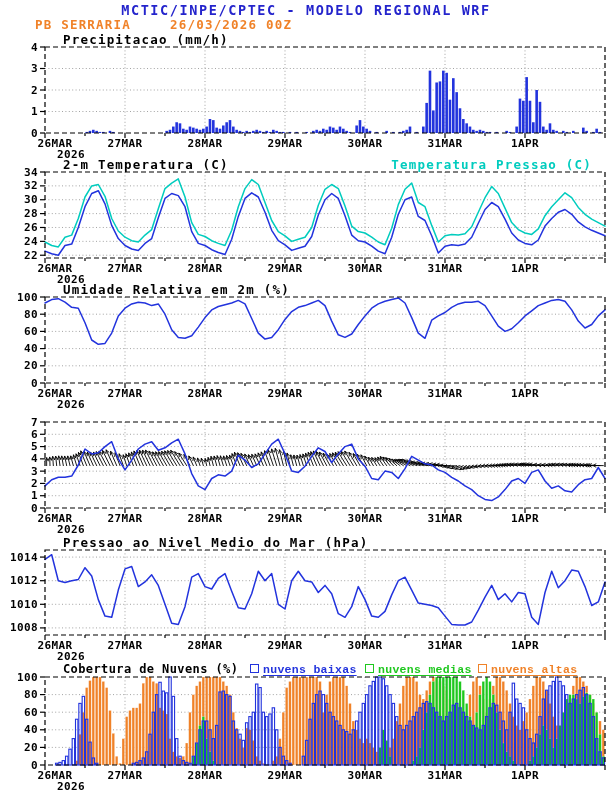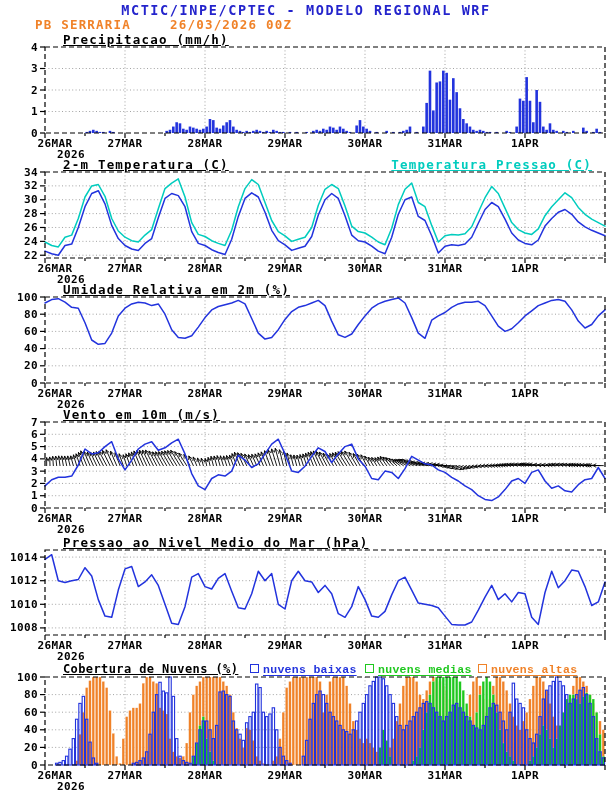--- a/index.html
+++ b/index.html
@@ -10,7 +10,7 @@
   .hdr{font:bold 13.5px "DejaVu Sans Mono",monospace;letter-spacing:1.6px;top:2px;left:0;width:612px;text-align:center;}
   .sub{font:bold 12.5px "DejaVu Sans Mono",monospace;letter-spacing:1.2px;top:17px;}
   .loc{font:bold 12.5px "DejaVu Sans Mono",monospace;letter-spacing:1.2px;top:31px;left:350px;width:242px;text-align:right;}
-  .ptitle{font:bold 12.5px "DejaVu Sans Mono",monospace;letter-spacing:1.2px;left:63px;text-decoration:underline;}
+  .ptitle{font:bold 12.5px "DejaVu Sans Mono",monospace;letter-spacing:1.2px;left:63px;}
   .rlab{left:330px;width:262px;text-align:right;}
   .cloudt{letter-spacing:0.4px;font-size:12px;}
   .legitem{font:bold 11.5px "DejaVu Sans Mono",monospace;letter-spacing:0.3px;}

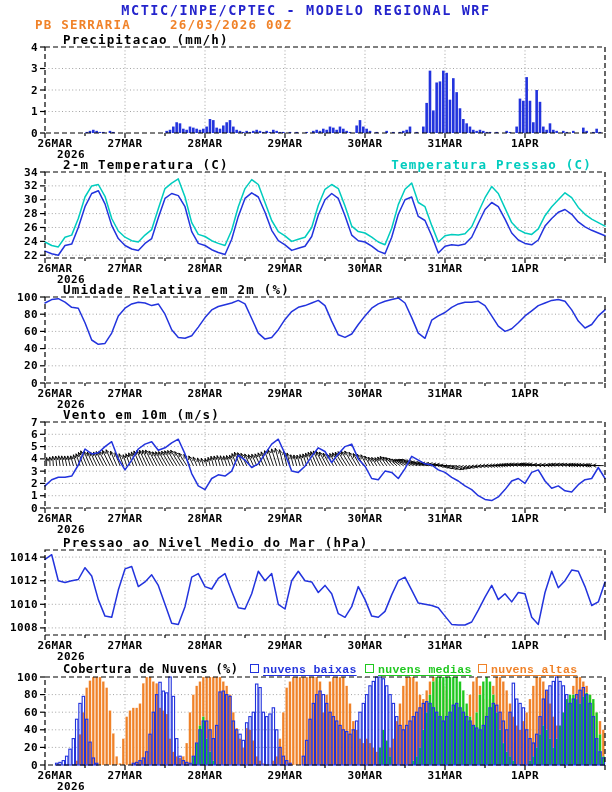--- a/index.html
+++ b/index.html
@@ -32,7 +32,6 @@
   <div class="abs ptitle" style="top:157px">2-m Temperatura (C)</div>
   <div class="abs ptitle rlab" style="top: 157px; color: rgb(0, 204, 190);">Temperatura Pressao (C)</div>
   <div class="abs ptitle" style="top:282px">Umidade Relativa em 2m (%)</div>
-  <div class="abs ptitle" style="top:407px">Vento em 10m (m/s)</div>
   <div class="abs ptitle" style="top:535px">Pressao ao Nivel Medio do Mar (hPa)</div>
   <div class="abs ptitle cloudt" style="top:662px">Cobertura de Nuvens (%)</div>
 

